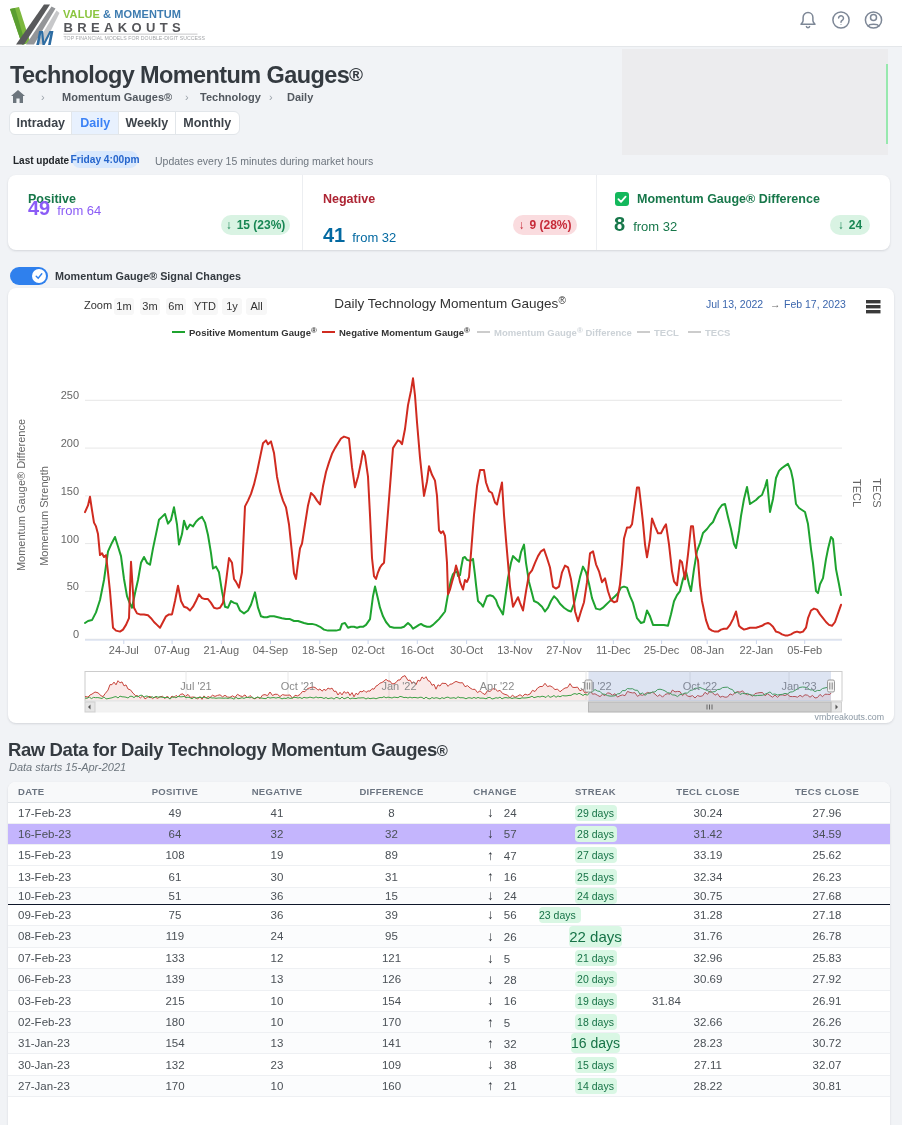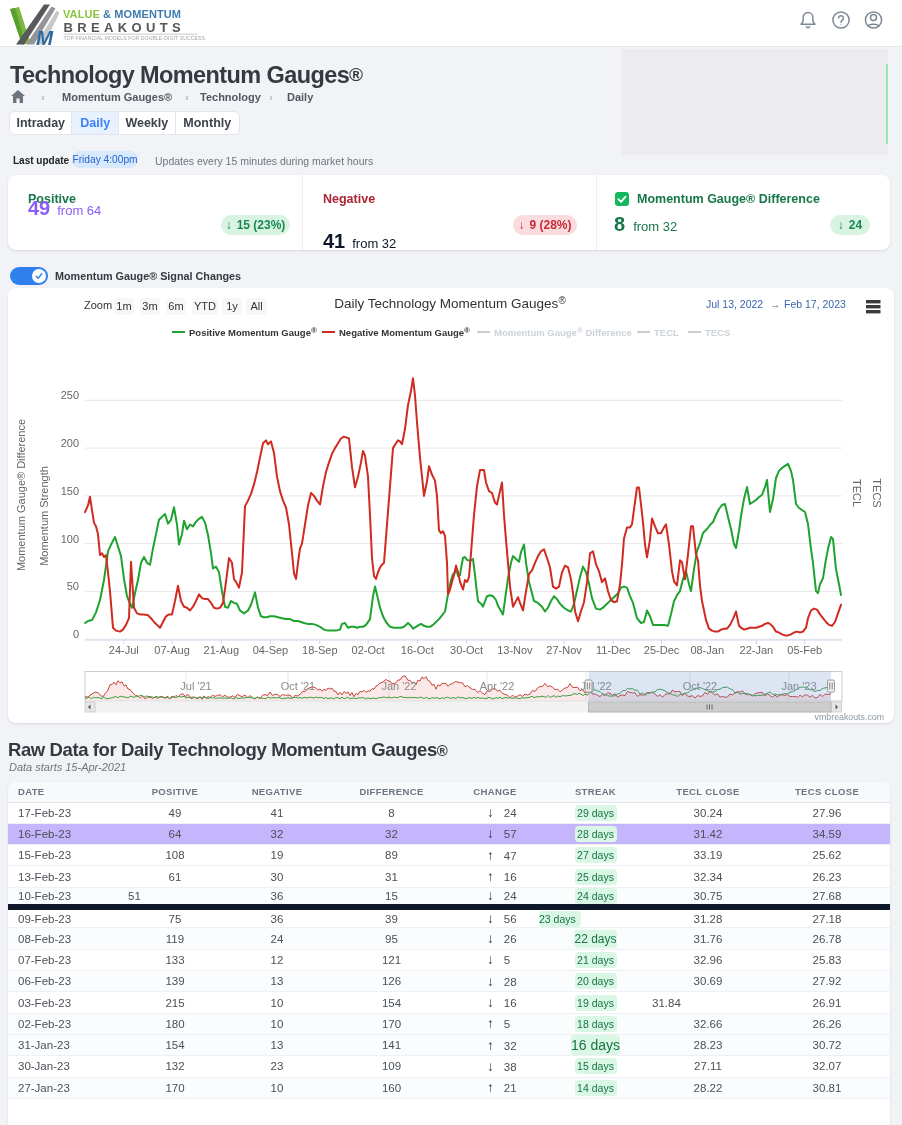--- a/index.html
+++ b/index.html
@@ -59,7 +59,7 @@
   <div class="tabseg" style="width:64px;border-right:none">Monthly</div>
 </div>
 <div class="abs" style="left:13px;top:155px;font-size:10px;font-weight:700;color:#212529">Last update</div>
-<div class="abs" style="left:72px;top:151px;width:66px;height:17px;background:#d8e8fd;border-radius:8px;display:flex;align-items:center;justify-content:center;font-size:10.2px;font-weight:400;color:#2565cc;white-space:nowrap">Friday 4:00pm</div>
+<div class="abs" style="left:72px;top:151px;width:66px;height:17px;background:#d8e8fd;border-radius:8px;display:flex;align-items:center;justify-content:center;font-size:10.2px;font-weight:700;color:#2565cc;white-space:nowrap">Friday 4:00pm</div>
 <div class="abs" style="left:155px;top:155px;font-size:10.5px;color:#6d757e">Updates every 15 minutes during market hours</div>
 
 <div class="card" style="left:8px;top:175px;width:882px;height:75px"></div>

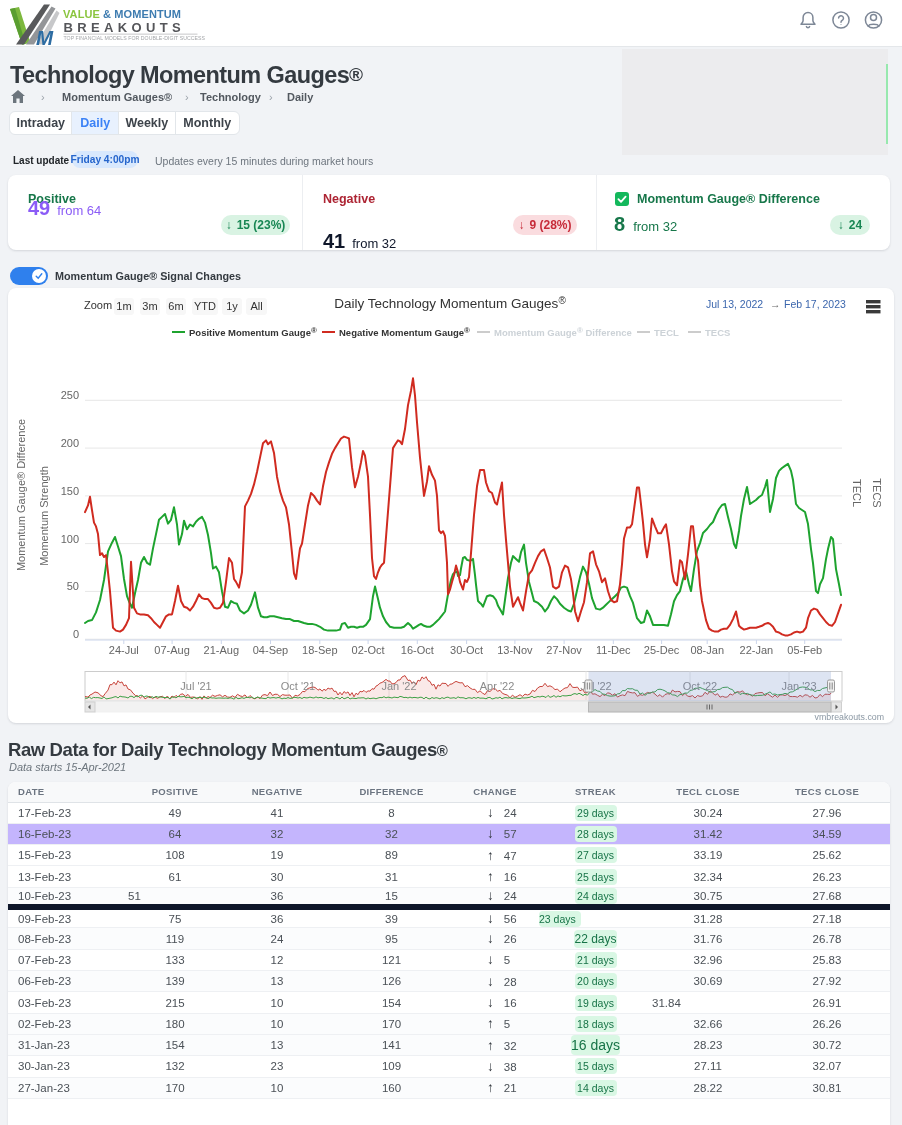--- a/index.html
+++ b/index.html
@@ -69,7 +69,7 @@
 <div class="abs" style="left:28px;top:197px;font-size:20px;font-weight:700;color:#8b5cf6">49<span style="font-size:13px;font-weight:400;margin-left:7px">from 64</span></div>
 <div class="pill" style="left:221px;top:215px;width:69px;background:#d9f3e3;color:#198754"><span style="margin-right:5px">↓</span>15 (23%)</div>
 <div class="abs" style="left:323px;top:192px;font-size:12.5px;font-weight:700;color:#ad2433">Negative</div>
-<div class="abs" style="left:323px;top:230px;font-size:20px;font-weight:700;color:#0f172a">41<span style="font-size:13px;font-weight:400;margin-left:7px">from 32</span></div>
+<div class="abs" style="left:323px;top:224px;font-size:20px;font-weight:700;color:#0369a1">41<span style="font-size:13px;font-weight:400;margin-left:7px">from 32</span></div>
 <div class="pill" style="left:513px;top:215px;width:64px;background:#fadcdf;color:#c62b39"><span style="margin-right:5px">↓</span>9 (28%)</div>
 <svg class="abs" style="left:615px;top:192px" width="14" height="14" viewBox="0 0 14 14">
       <rect width="14" height="14" rx="3" fill="#13b85c"></rect>

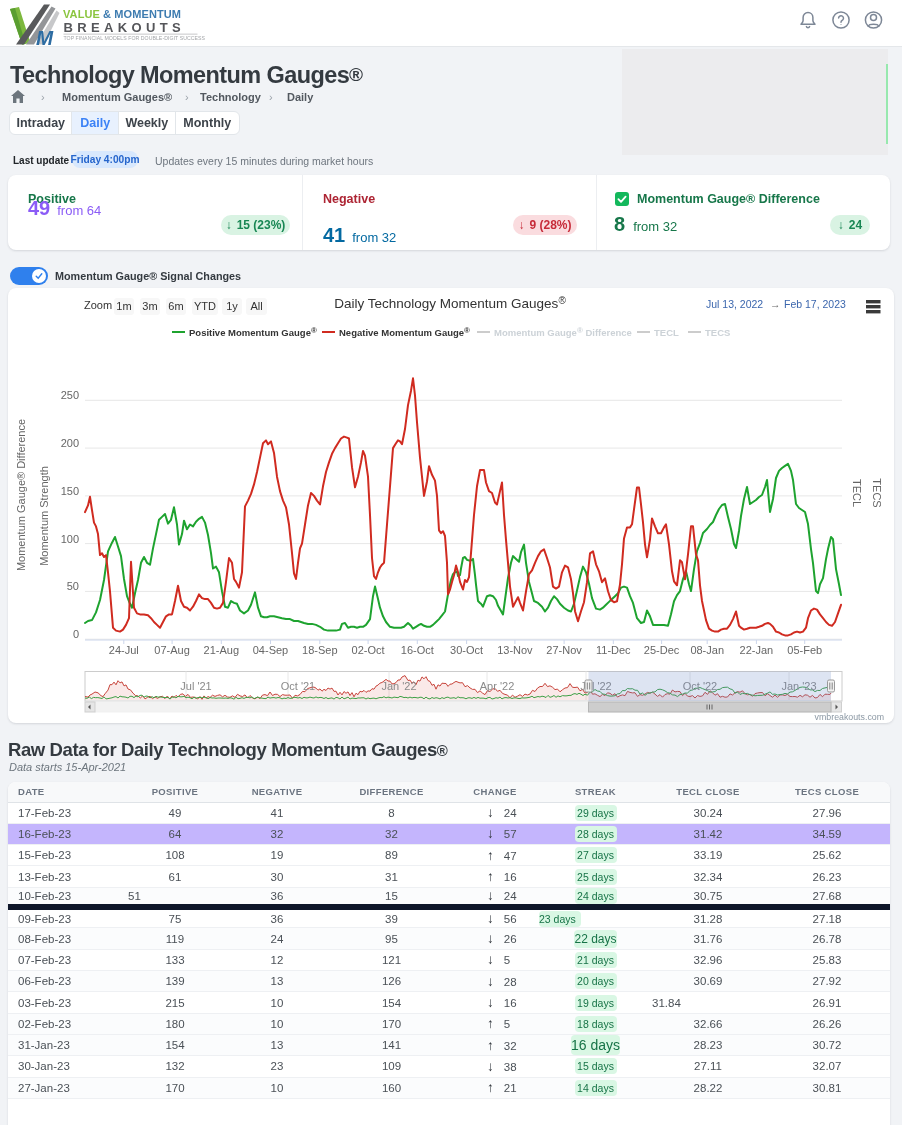--- a/index.html
+++ b/index.html
@@ -267,7 +267,7 @@
             <td style="text-align:center">32.34</td>
             <td style="text-align:center">26.23</td>
           </tr>
-<tr style="height:17px;background:#fbfcfd;border-bottom:6px solid #0f172a">
+<tr style="height:17px;background:#fbfcfd;border-bottom:1px solid #0f172a">
             <td style="padding-left:10px">10-Feb-23</td>
             <td style="text-align:left">51</td>
             <td style="text-align:center">36</td>

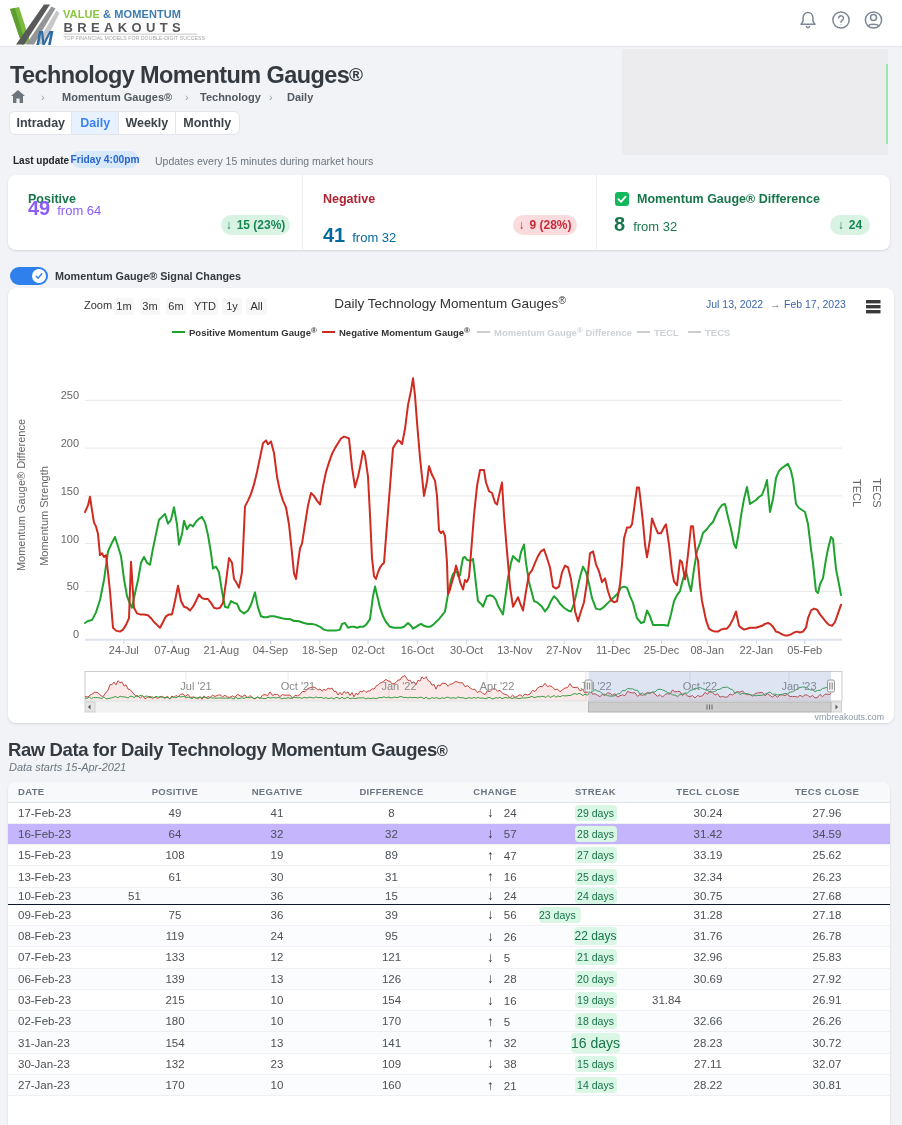--- a/index.html
+++ b/index.html
@@ -269,7 +269,7 @@
           </tr>
 <tr style="height:17px;background:#fbfcfd;border-bottom:1px solid #0f172a">
             <td style="padding-left:10px">10-Feb-23</td>
-            <td style="text-align:left">51</td>
+            <td style="text-align:center">51</td>
             <td style="text-align:center">36</td>
             <td style="text-align:center">15</td>
             <td style="text-align:left;padding-left:36px"><span style="color:#2f343a;font-weight:700;font-size:13.5px">↓</span><span style="display:inline-block;width:10px"></span>24</td>

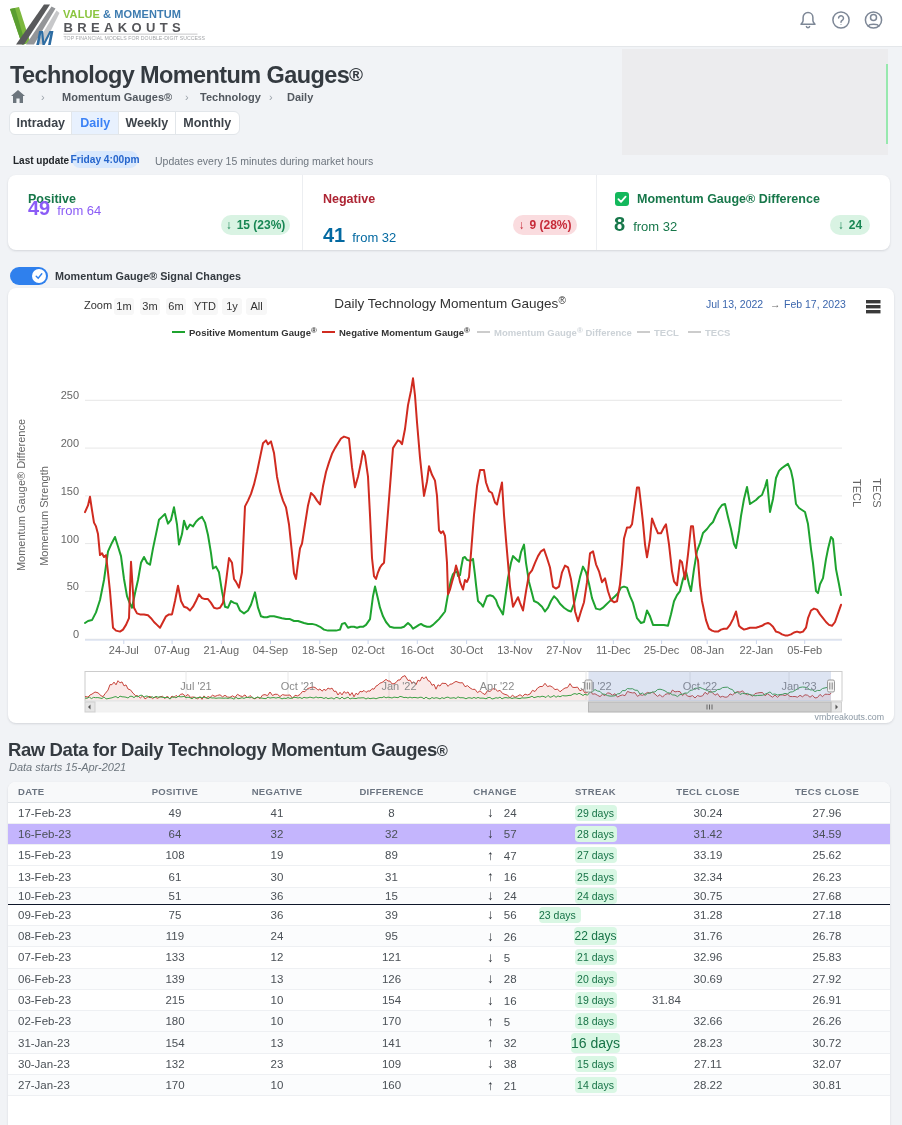--- a/index.html
+++ b/index.html
@@ -293,7 +293,7 @@
             <td style="text-align:center">24</td>
             <td style="text-align:center">95</td>
             <td style="text-align:left;padding-left:36px"><span style="color:#2f343a;font-weight:700;font-size:13.5px">↓</span><span style="display:inline-block;width:10px"></span>26</td>
-            <td style="text-align:center"><span style="display:inline-block;min-width:42px;padding:2px 0;background:#d9f7e4;border-radius:4px;font-size:12px;color:#177347">22 days</span></td>
+            <td style="text-align:center"><span style="display:inline-block;min-width:42px;padding:2px 0;background:#d9f7e4;border-radius:4px;font-size:15px;color:#177347">22 days</span></td>
             <td style="text-align:center">31.76</td>
             <td style="text-align:center">26.78</td>
           </tr>

